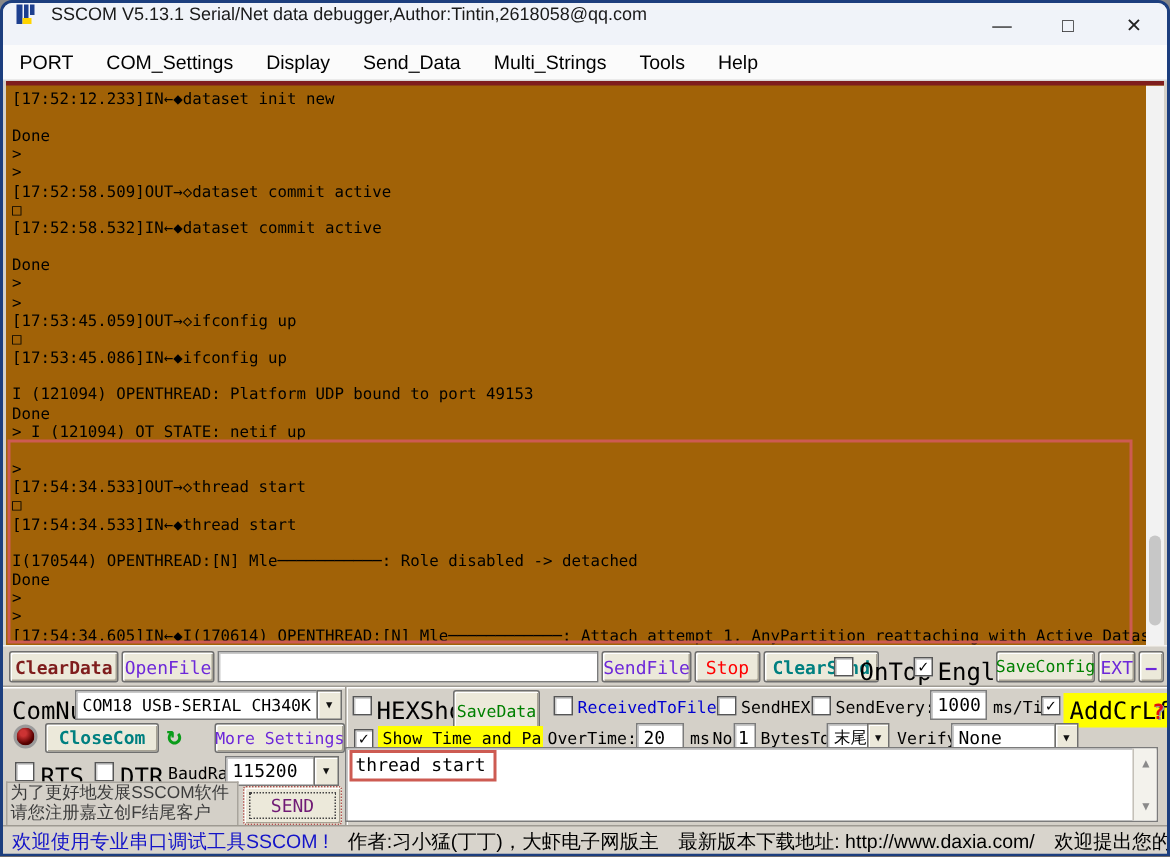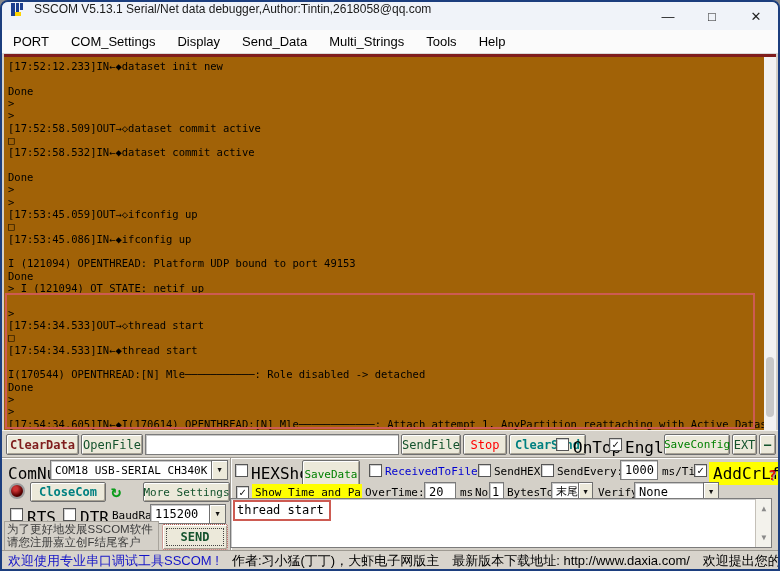--- a/index.html
+++ b/index.html
@@ -36,7 +36,7 @@
   .btn { position:absolute; display:flex; align-items:center; justify-content:center;
          background:#ece9da; border:1px solid #6f6f6f; border-radius:2px;
          box-shadow:inset 1px 1px 0 #fff, inset -1px -1px 0 #a7a294;
-         font-family:"DejaVu Sans Mono",monospace; font-size:12px; color:#14532d; white-space:nowrap; }
+         font-family:"DejaVu Sans Mono",monospace; font-size:12px; color:#6d28d9; white-space:nowrap; }
   .field { position:absolute; background:#fff; border:1px solid #7b7b7b;
            box-shadow:inset 1px 1px 0 #c9c9c9; font-family:"DejaVu Sans Mono",monospace;
            font-size:12px; color:#000; display:flex; align-items:center; padding:0 4px;

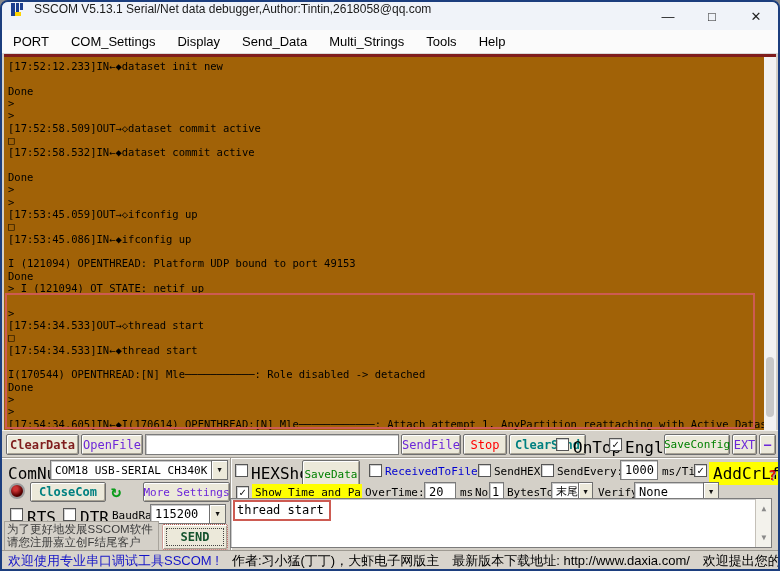--- a/index.html
+++ b/index.html
@@ -69,7 +69,7 @@
            border:1px solid #a8a49c; border-bottom:none; background:#d4d0c8; padding:1px 2px;
            font-size:11.5px; color:#3c3c3c; line-height:13px; white-space:nowrap; overflow:hidden;
            font-family:"Liberation Sans",sans-serif; }
-  .send-btn { left:160px; top:93px; width:66px; height:26px; color:#14532d; font-weight:bold;
+  .send-btn { left:160px; top:93px; width:66px; height:26px; color:#701a75; font-weight:normal;
               border:1px dotted #b05050; outline:1px dotted #444; outline-offset:-5px; }
   
   .statusbar { position:absolute; left:0; top:548px; width:776px; height:21px; background:#d8d4cc;

